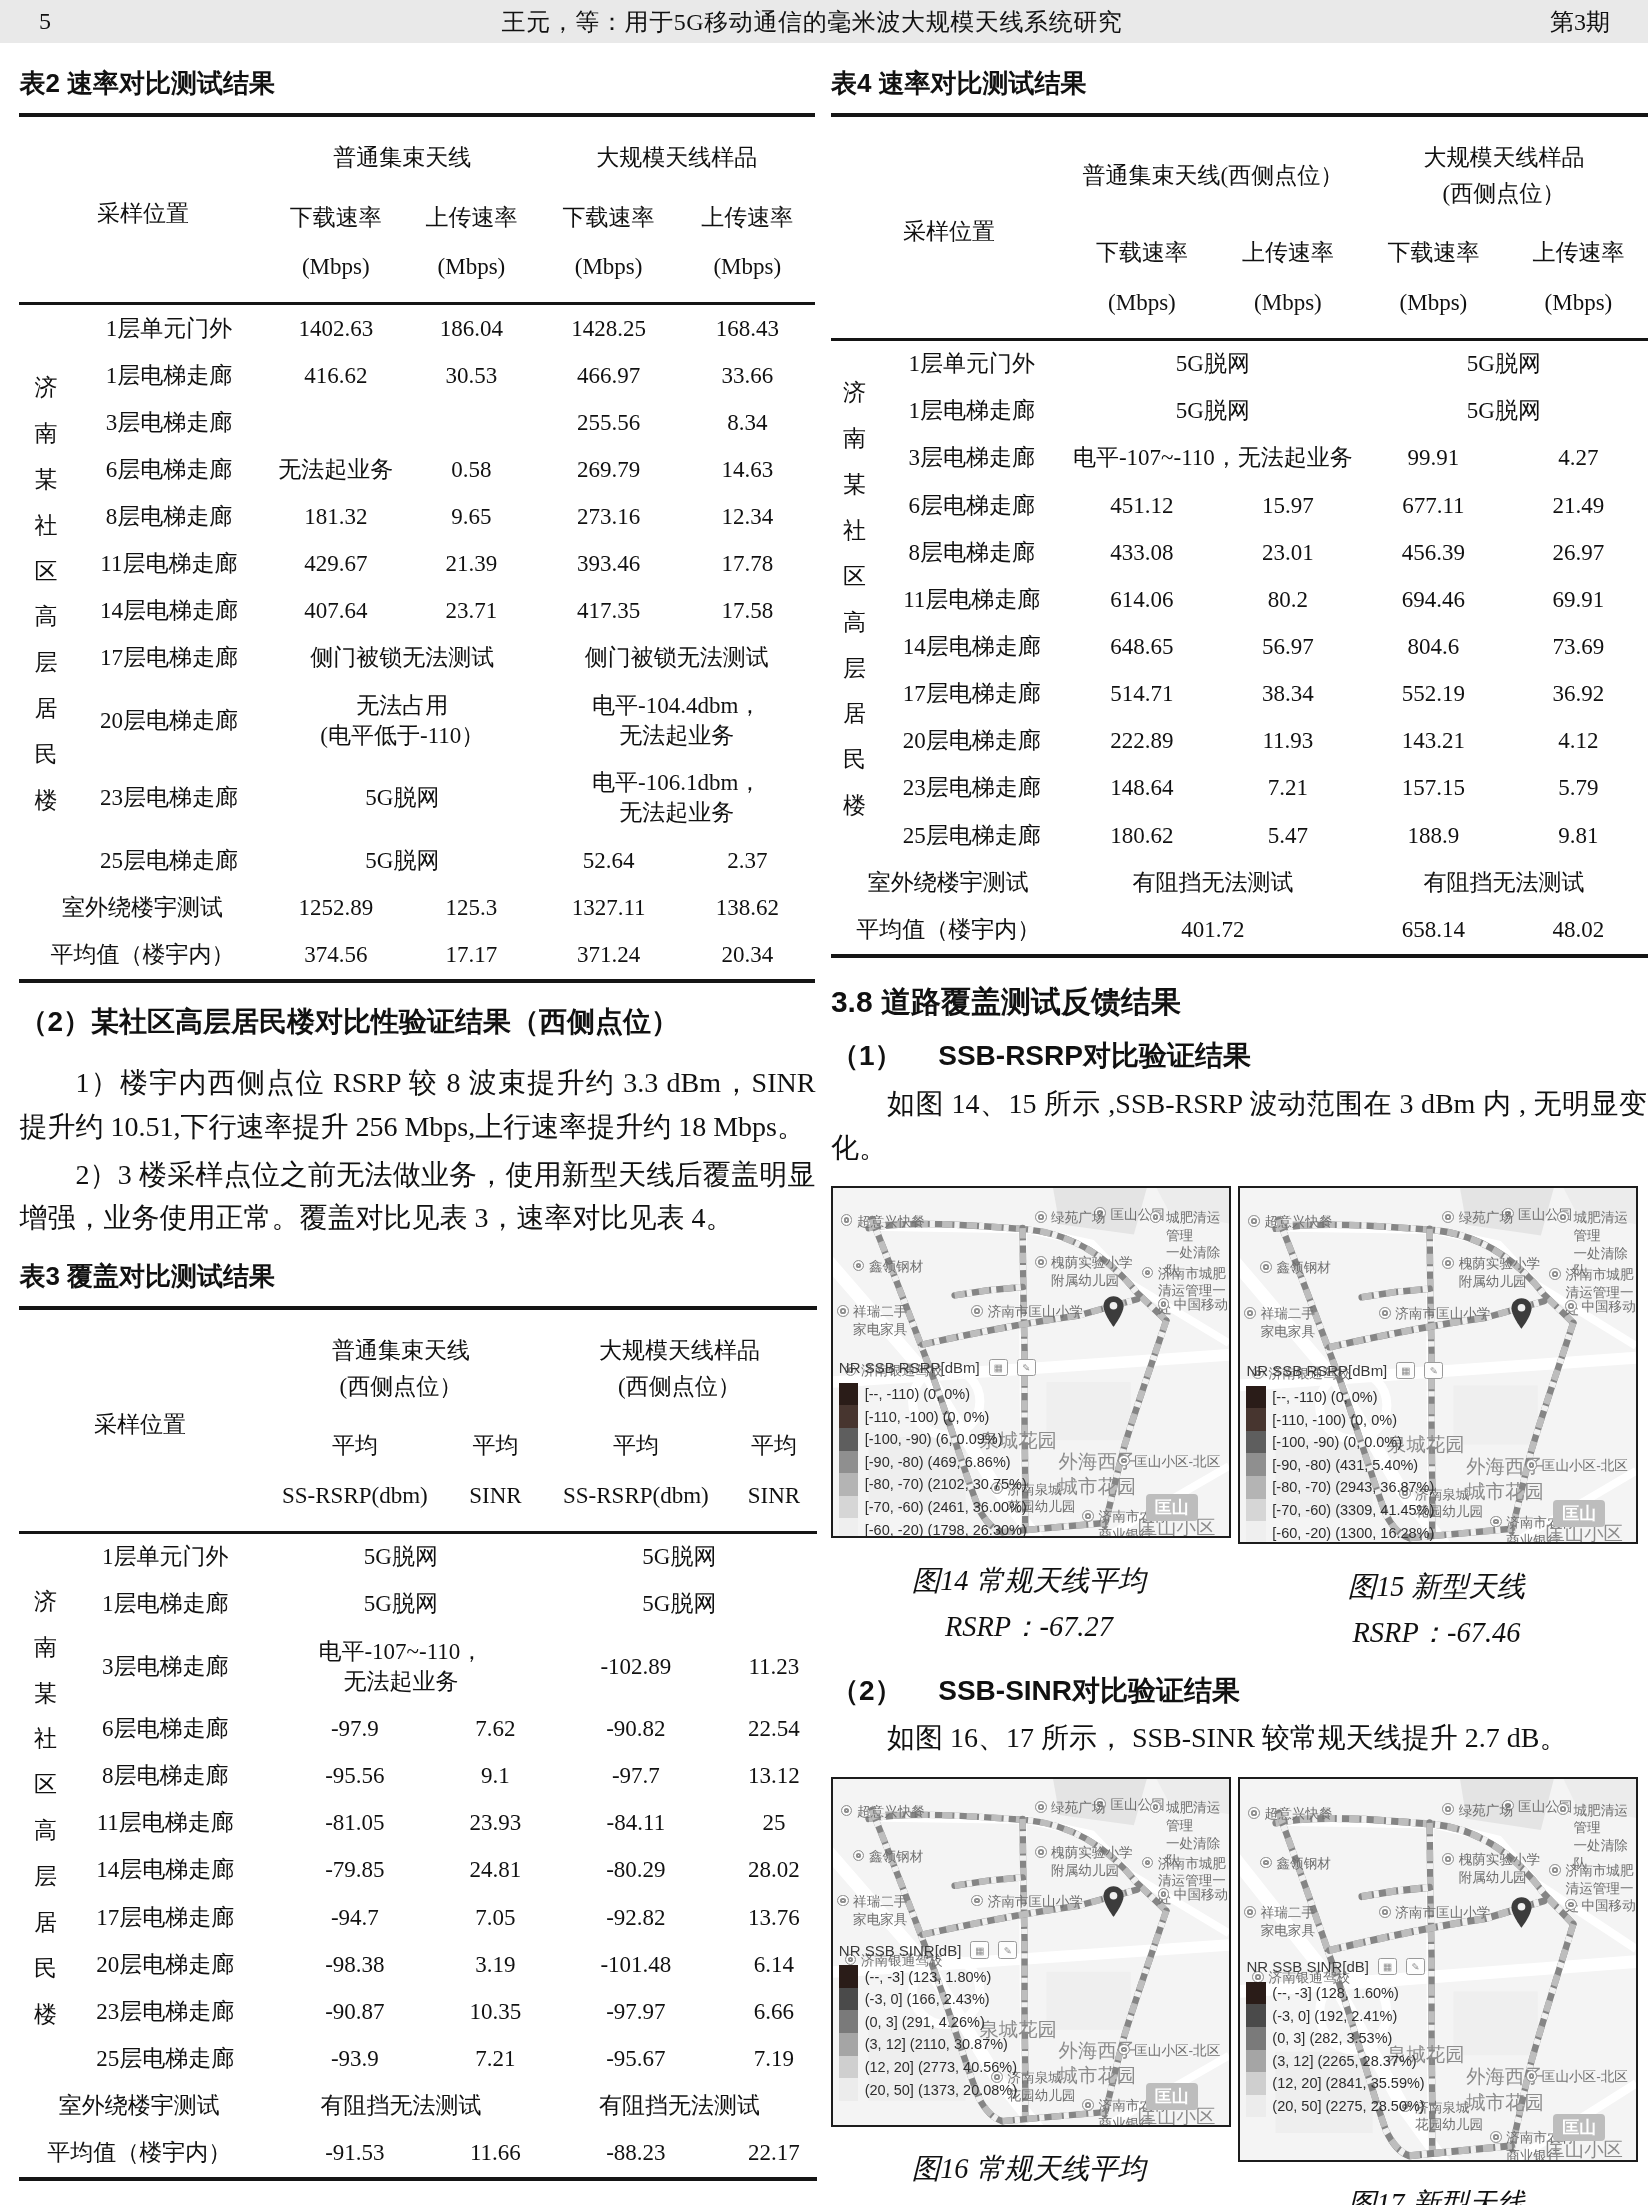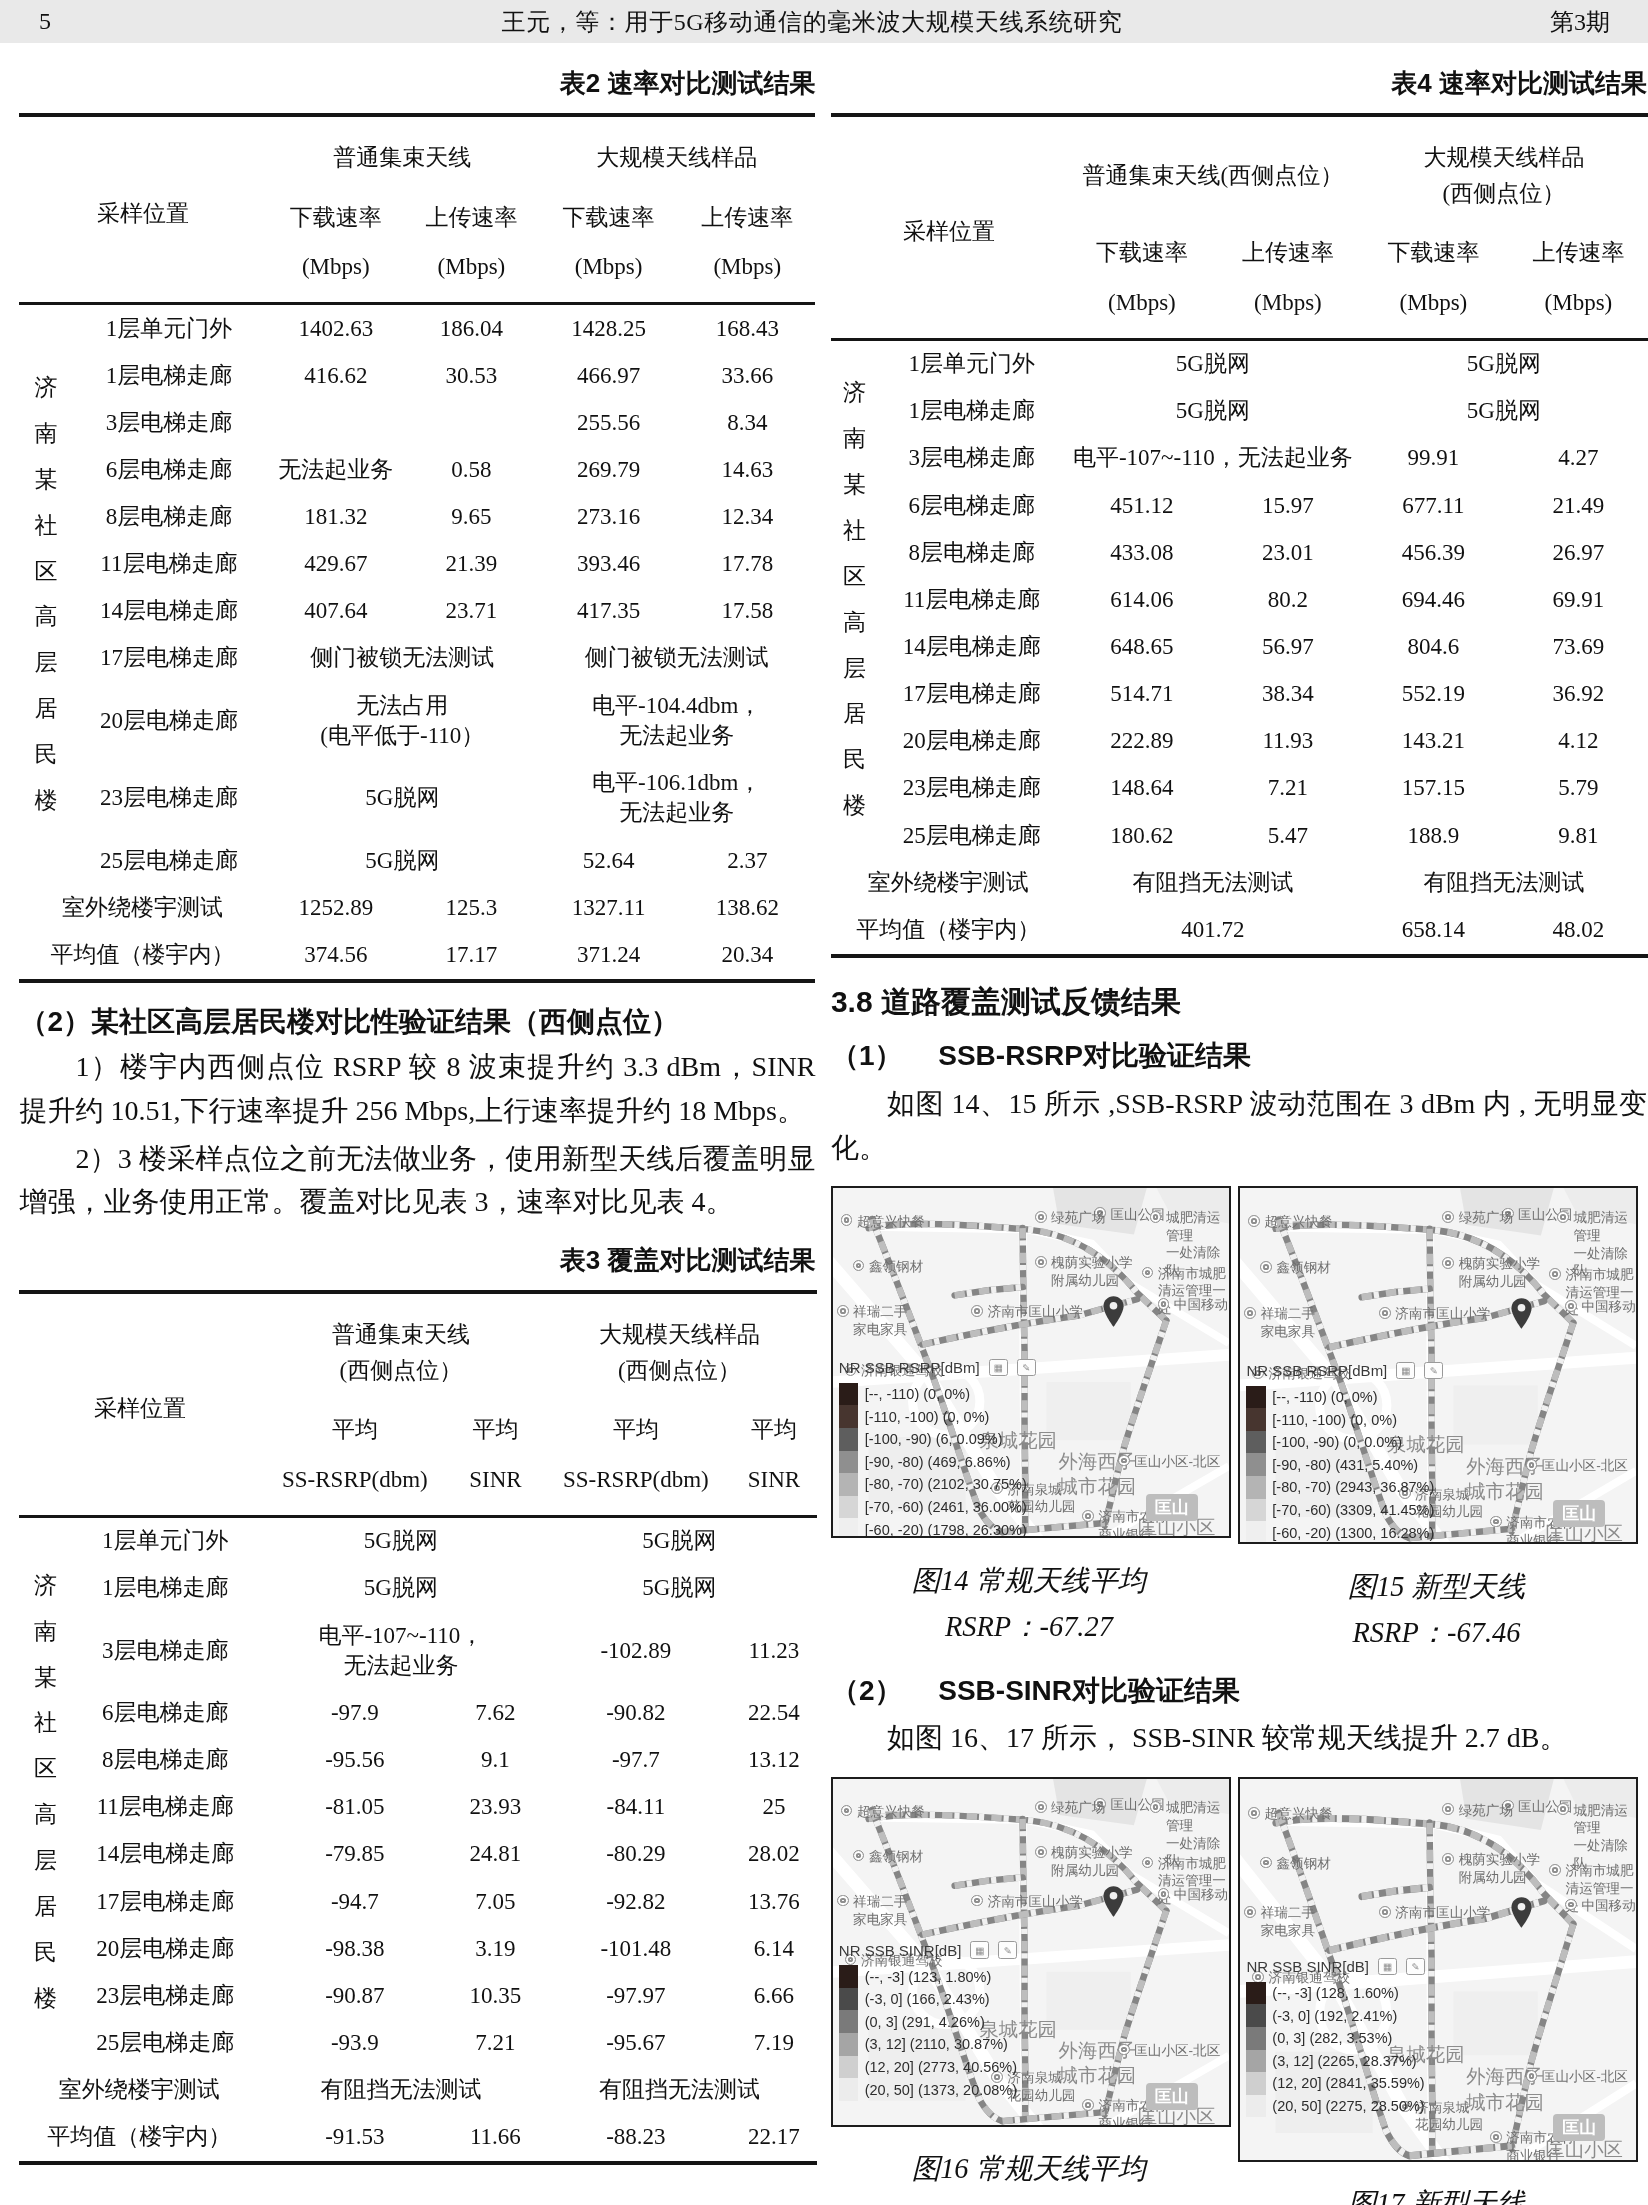--- a/index.html
+++ b/index.html
@@ -16,7 +16,7 @@
   .col-left{width:796px;flex:none;}
   .col-right{width:816px;flex:none;}
   
-  .tbl-title{text-align:right;font-family:"Liberation Sans",sans-serif;font-weight:bold;
+  .tbl-title{text-align:left;font-family:"Liberation Sans",sans-serif;font-weight:bold;
              font-size:26px;margin:19.4px 0 11.6px;}
   .h52{font-family:"Liberation Sans",sans-serif;font-weight:bold;font-size:30px;margin:24.6px 0 6.5px;}
   .hitem{font-family:"Liberation Sans",sans-serif;font-weight:bold;font-size:28px;margin:14.2px 0 6.5px;}

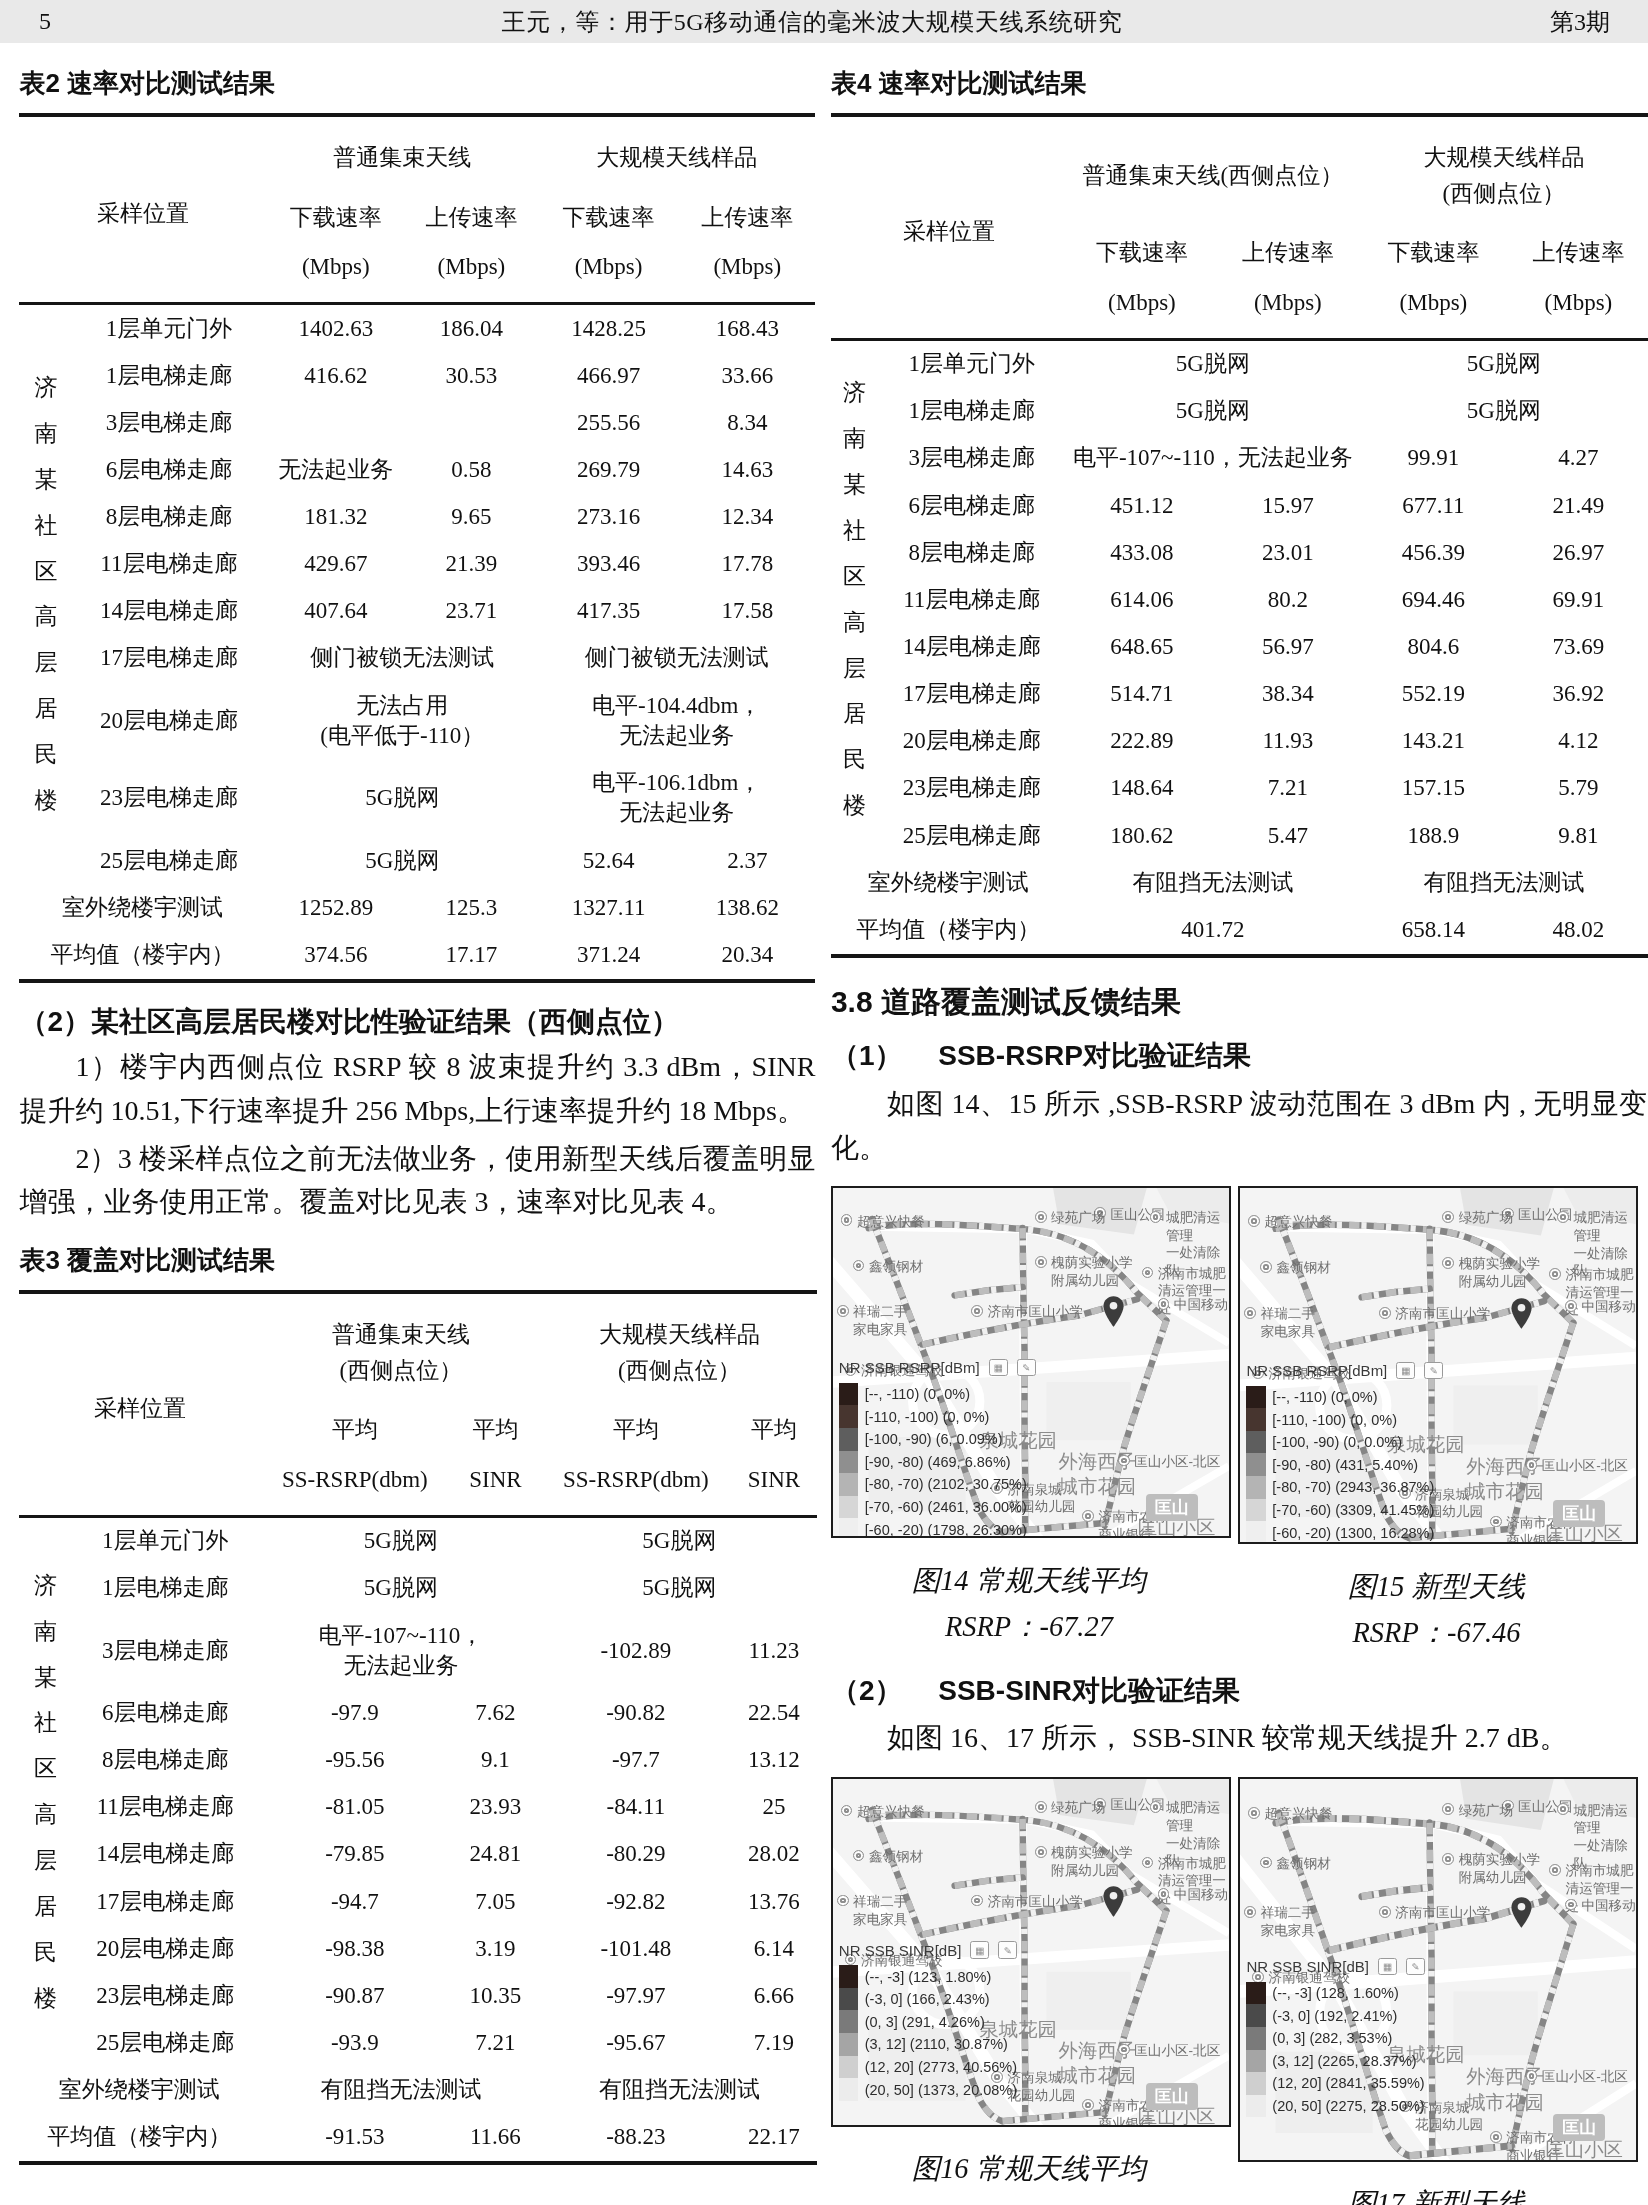--- a/index.html
+++ b/index.html
@@ -22,7 +22,7 @@
   .hitem{font-family:"Liberation Sans",sans-serif;font-weight:bold;font-size:28px;margin:14.2px 0 6.5px;}
   .para{font-size:28px;line-height:1.56;text-align:justify;text-indent:2em;margin:0 0 3.9px;}
   .para-head{font-family:"Liberation Sans",sans-serif;font-weight:bold;font-size:28px;
-             line-height:1.6;margin:17px 0 1px;}
+             line-height:1.6;margin:17px 0 17px;}
   
   table.ptable{border-collapse:collapse;width:100%;table-layout:fixed;
                border-top:4.5px solid #151515;border-bottom:4.5px solid #151515;

